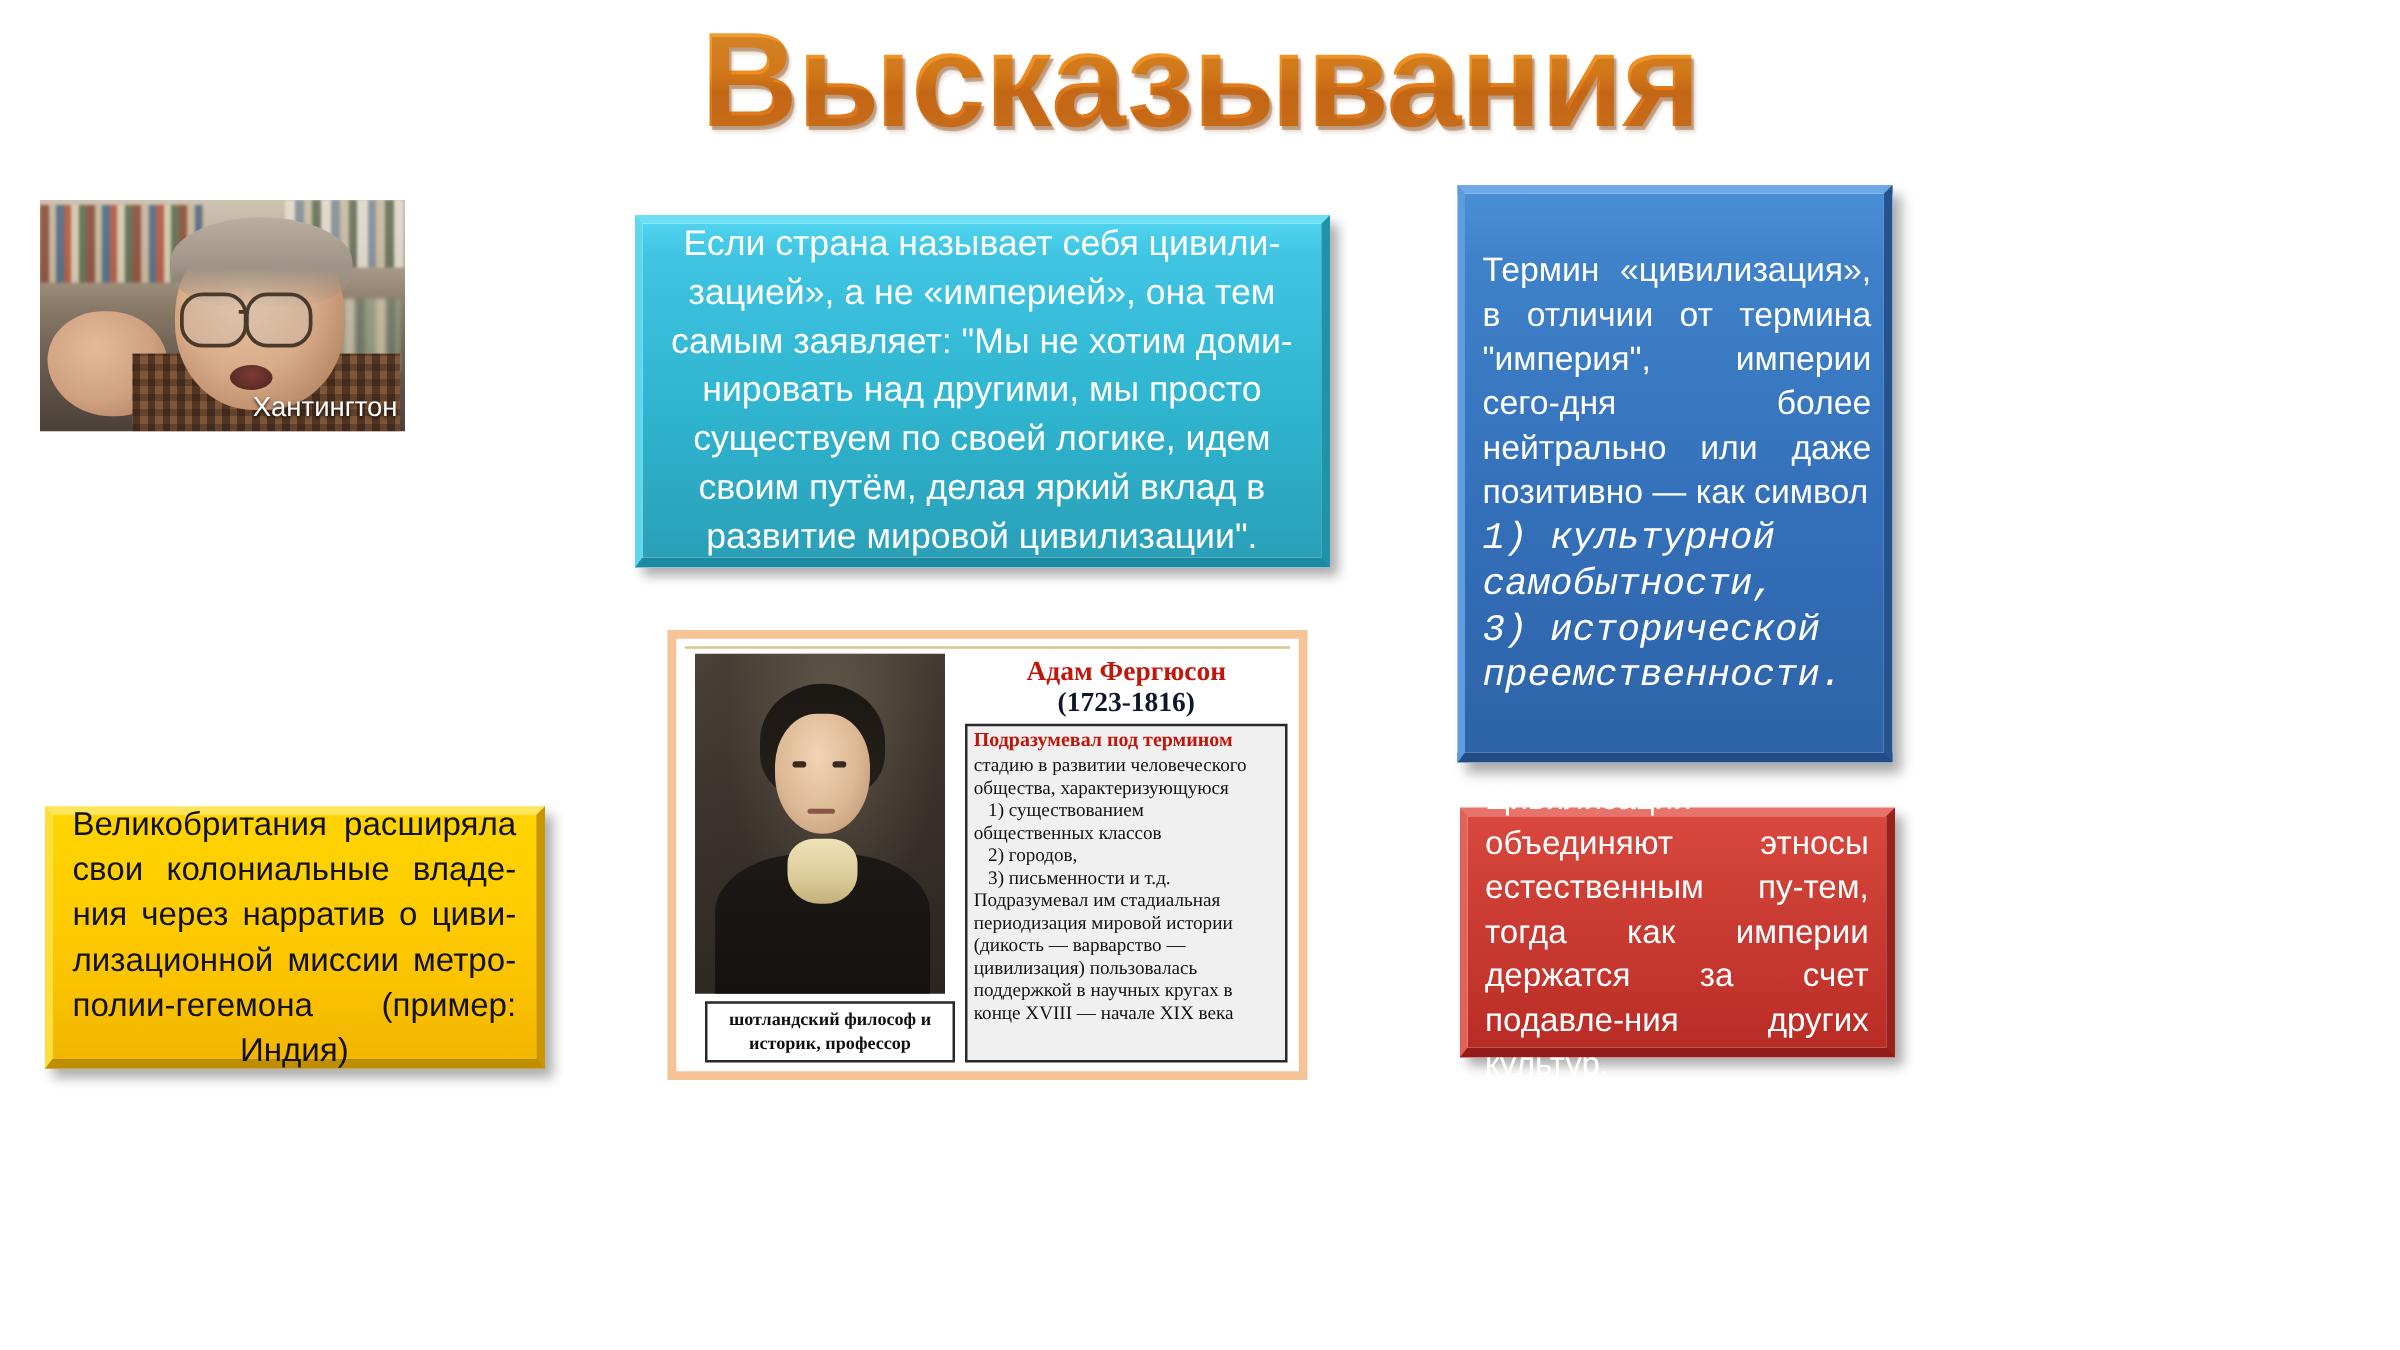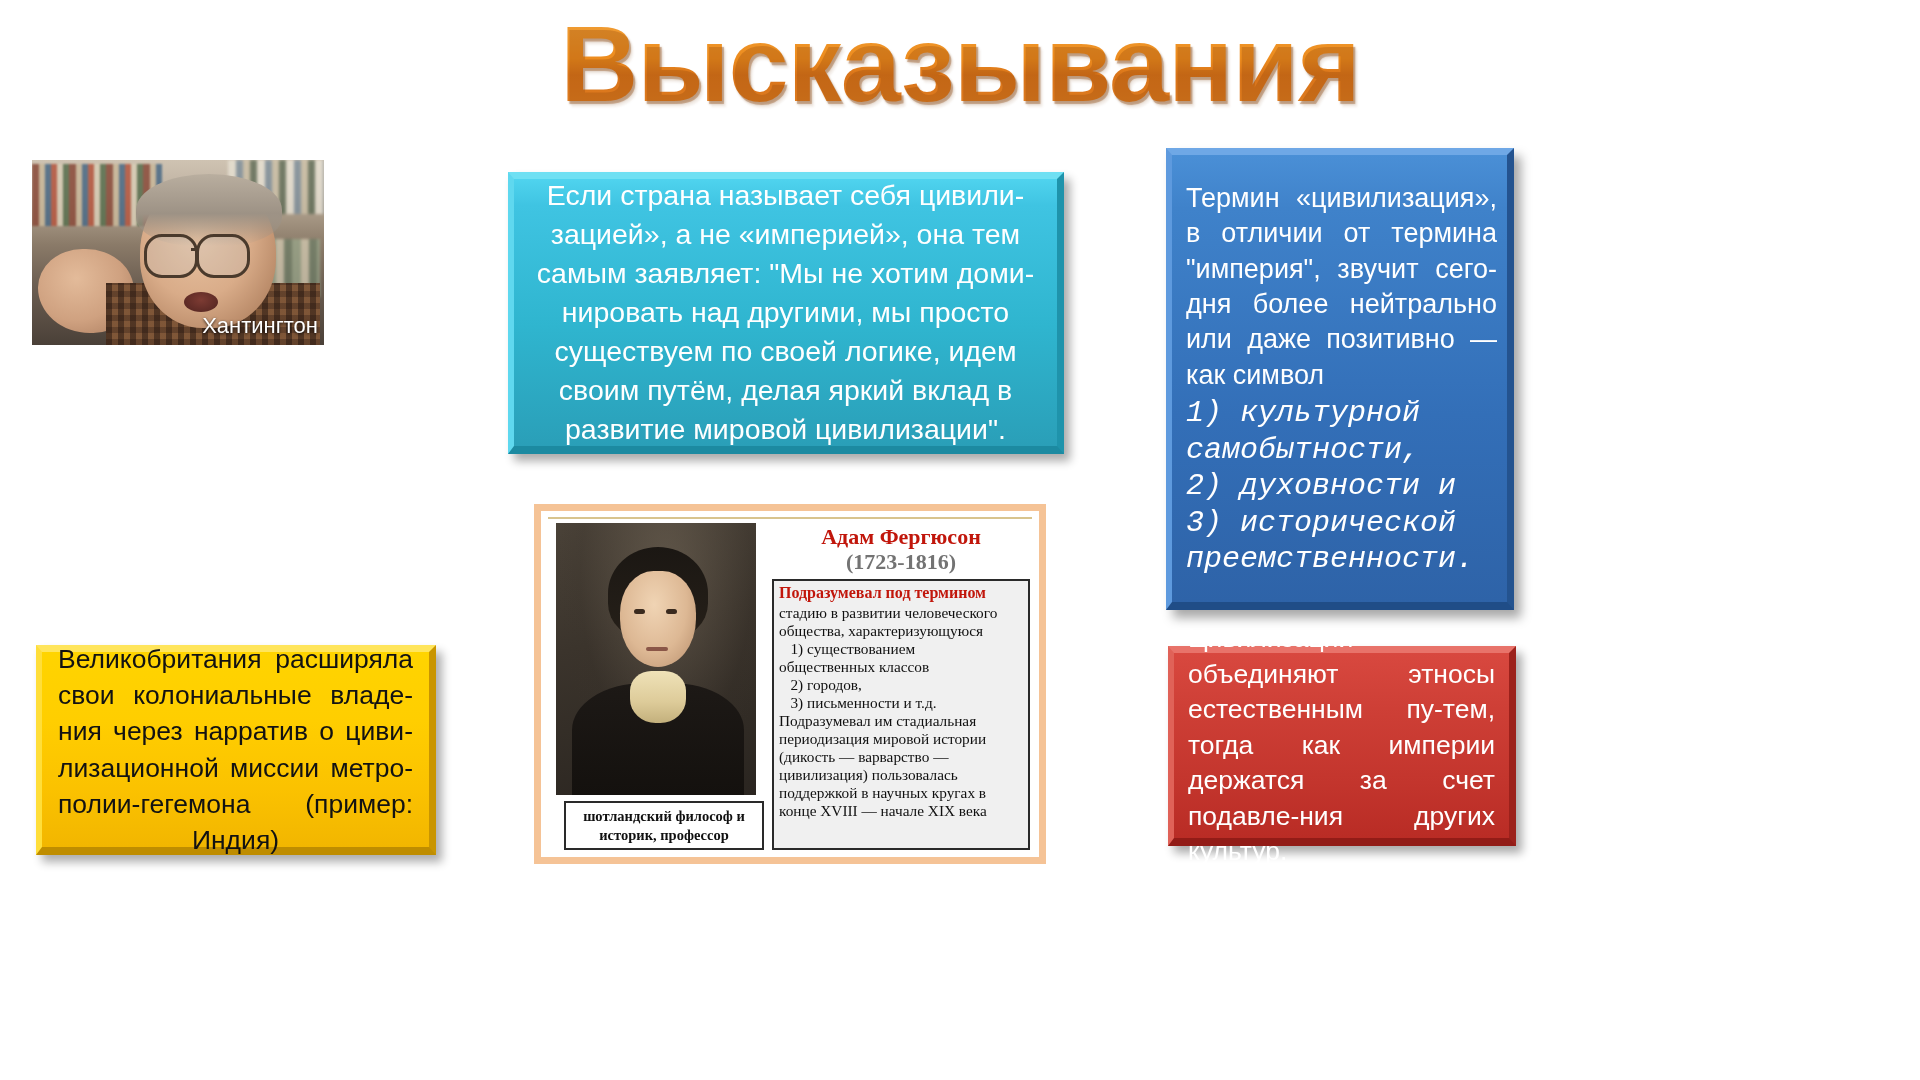--- a/index.html
+++ b/index.html
@@ -435,7 +435,7 @@
 
 <div class="bevel box-blue">
   <div class="inner">
-    <div class="txt">Термин «цивилизация», в отличии от термина "империя", звучит сего-дня более нейтрально или даже позитивно — как символ</div>
+    <div class="txt">Термин «цивилизация», в отличии от термина "империя", империи сего-дня более нейтрально или даже позитивно — как символ</div>
     <div class="list">
       <span class="list-item">1) культурной
      самобытности,</span>

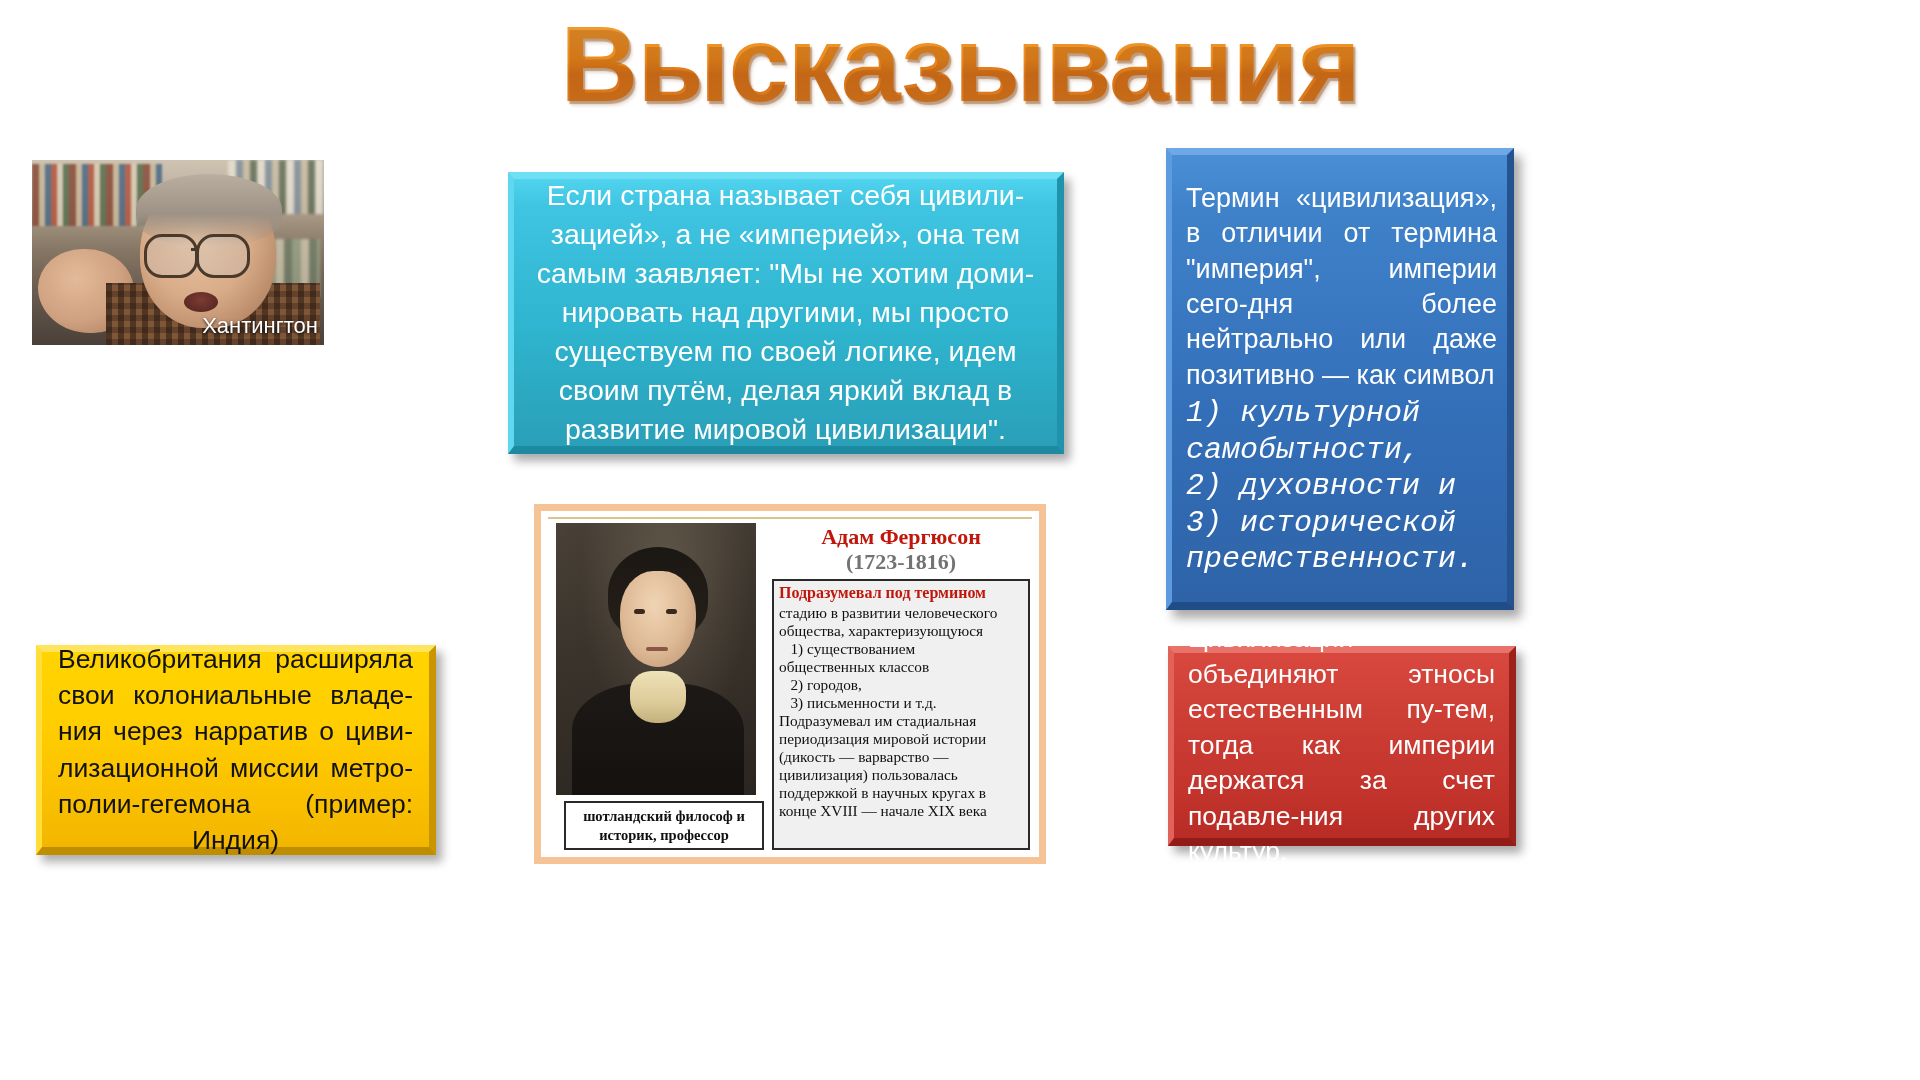--- a/index.html
+++ b/index.html
@@ -439,7 +439,6 @@
     <div class="list">
       <span class="list-item">1) культурной
      самобытности,</span>
-      <span class="list-item">2) духовности и</span>
       <span class="list-item">3) исторической
      преемственности.</span>
     </div>

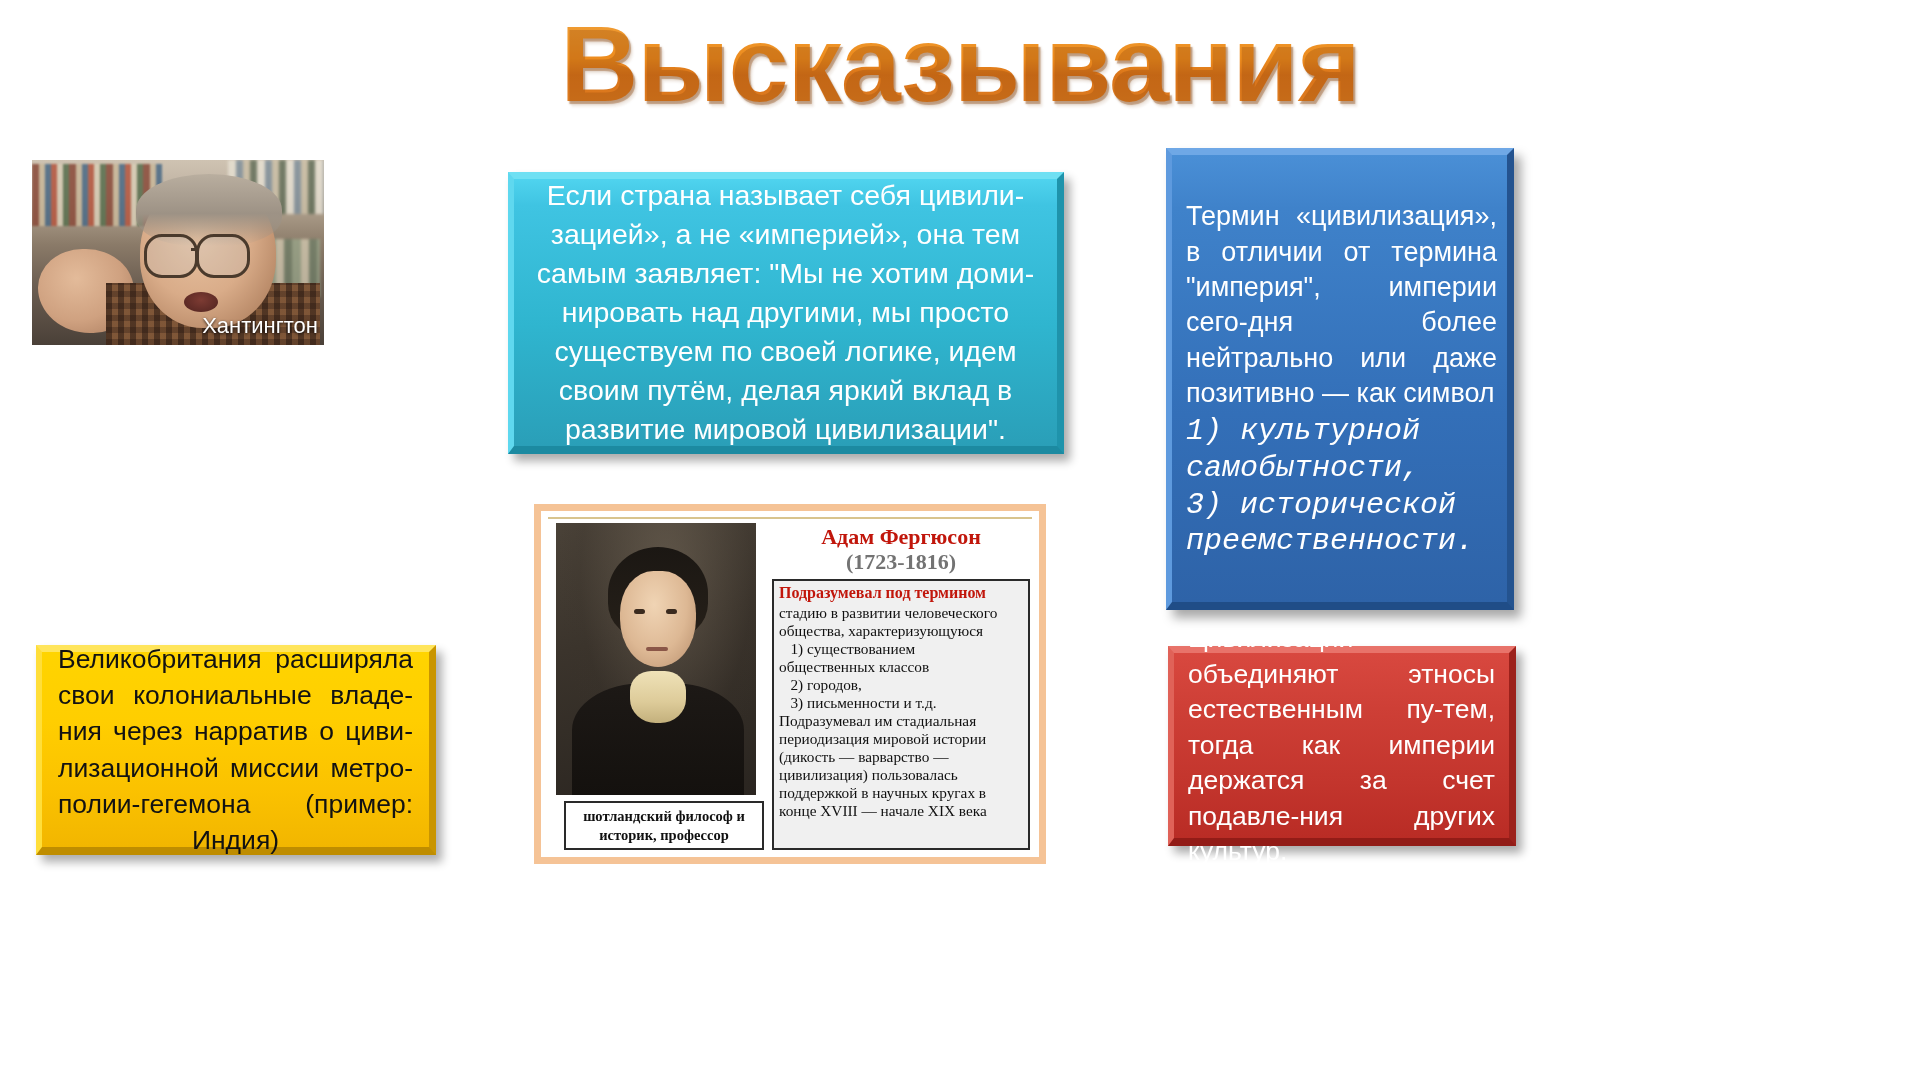--- a/index.html
+++ b/index.html
@@ -362,7 +362,7 @@
   }
   .fc-years {
     text-align: center;
-    color: #737373;
+    color: #0f172a;
     font-family: "Liberation Serif", serif;
     font-weight: bold;
     font-size: 22px;

